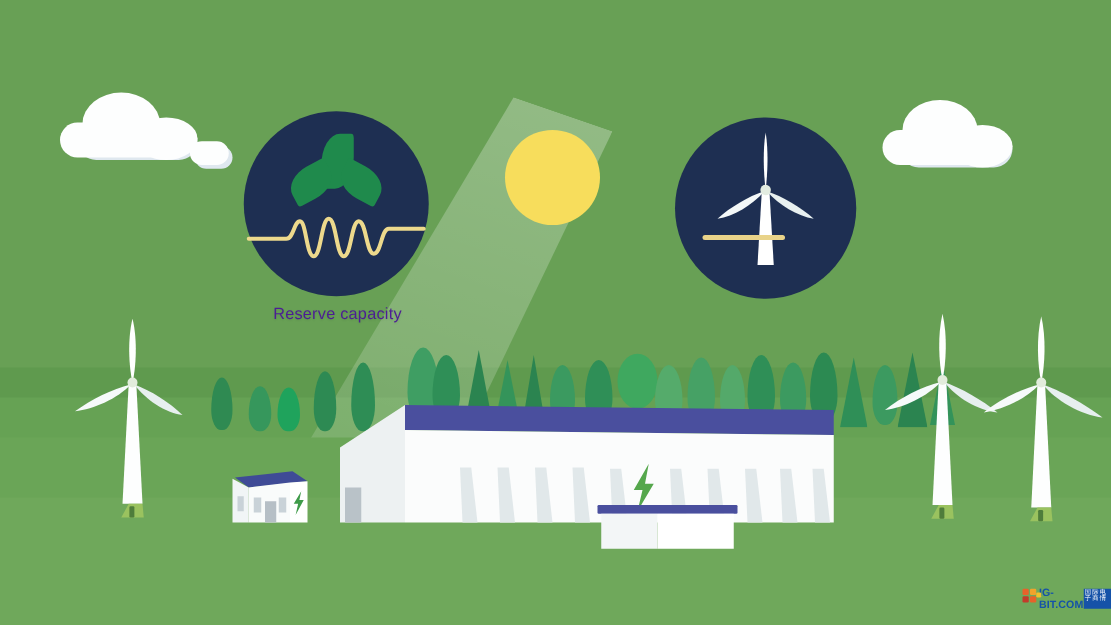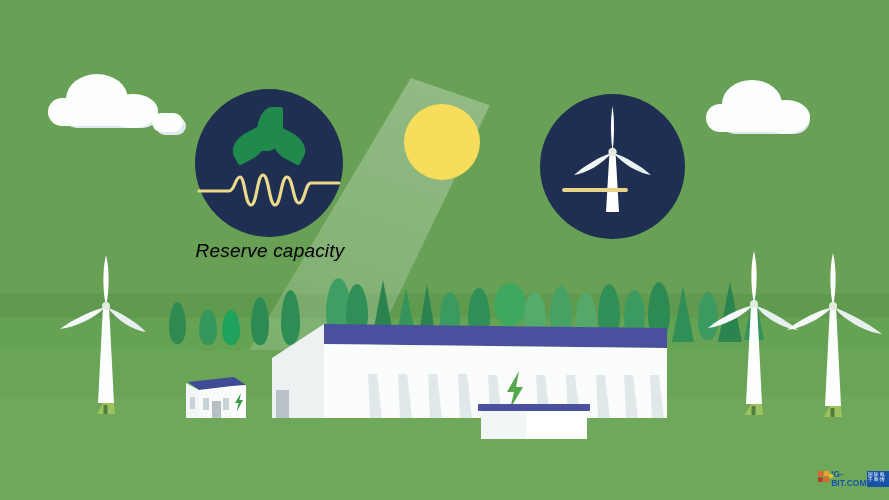--- a/index.html
+++ b/index.html
@@ -68,8 +68,8 @@
 
   
   .label{
-    position:absolute;color:#000000;font-style:italic;
-    font-size:19px;line-height:25px;text-align:center;white-space:pre-line;
+    position:absolute;color:#4c1d95;
+    font-size:13px;line-height:25px;text-align:center;white-space:pre-line;
     text-shadow:0 1px 2px rgba(0,0,0,.10);letter-spacing:.2px;
   }
 

